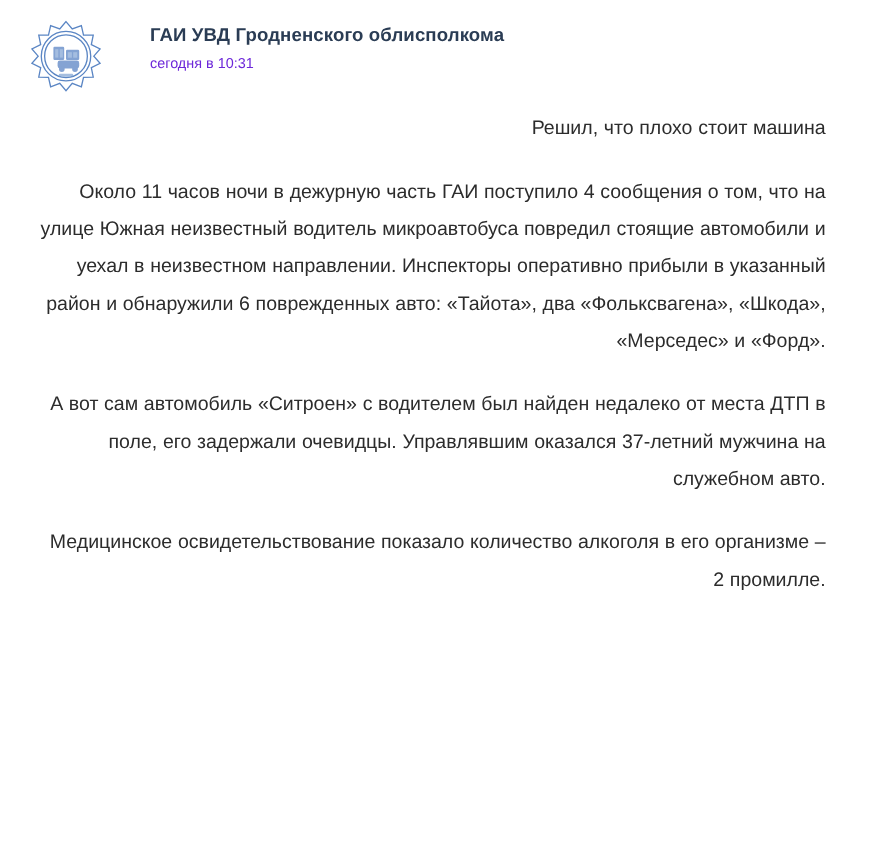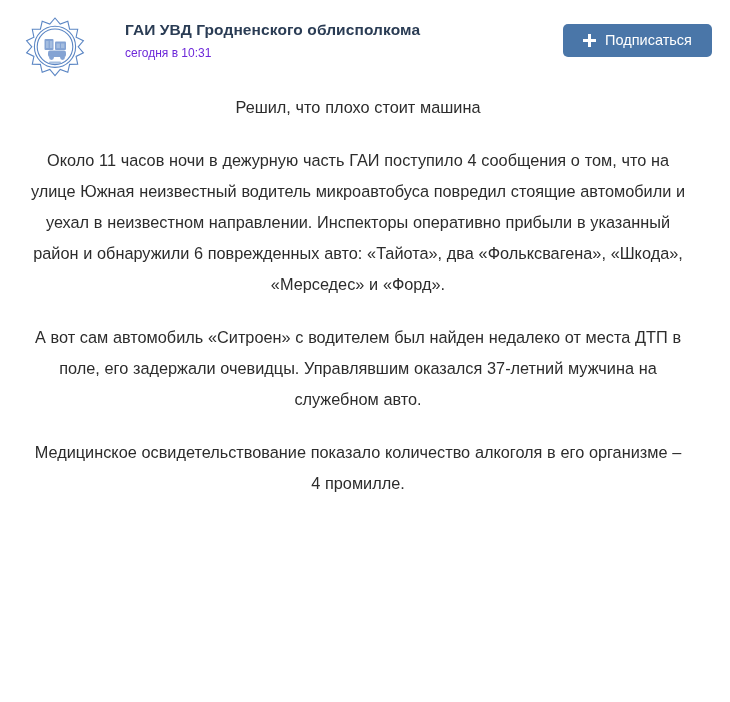--- a/index.html
+++ b/index.html
@@ -165,10 +165,6 @@
       <div class="post-time">сегодня в 10:31</div>
     </div>
 
-    <button class="subscribe-btn">
-      <span class="plus-icon"></span>
-      <span class="btn-label">Подписаться</span>
-    </button>
 
   </div>
 

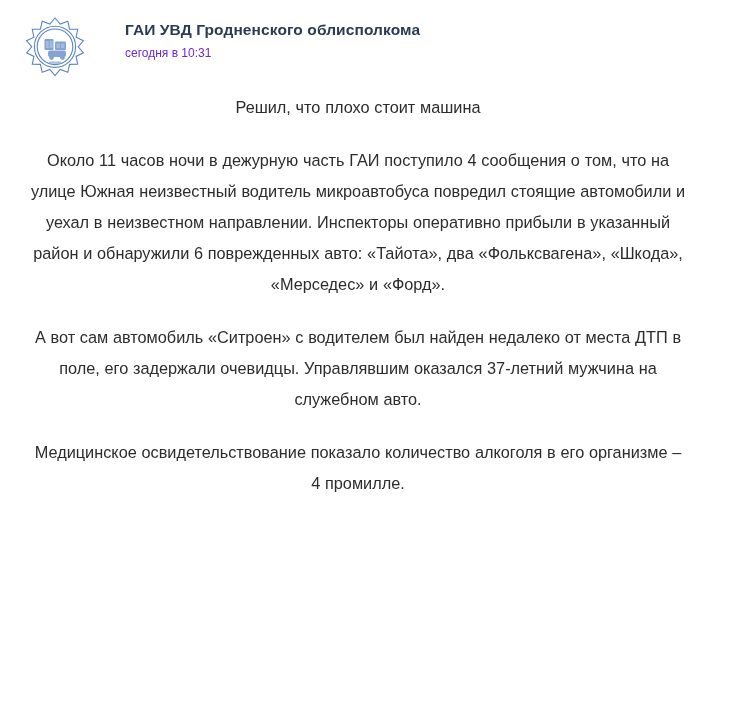--- a/index.html
+++ b/index.html
@@ -122,7 +122,7 @@
     font-size: 16.3px;
     line-height: 31px;
     color: #2c2c2c;
-    text-align: center;
+    text-align: right;
     word-spacing: 0.2px;
   }
   .post-body p:last-child { margin-bottom: 0; }

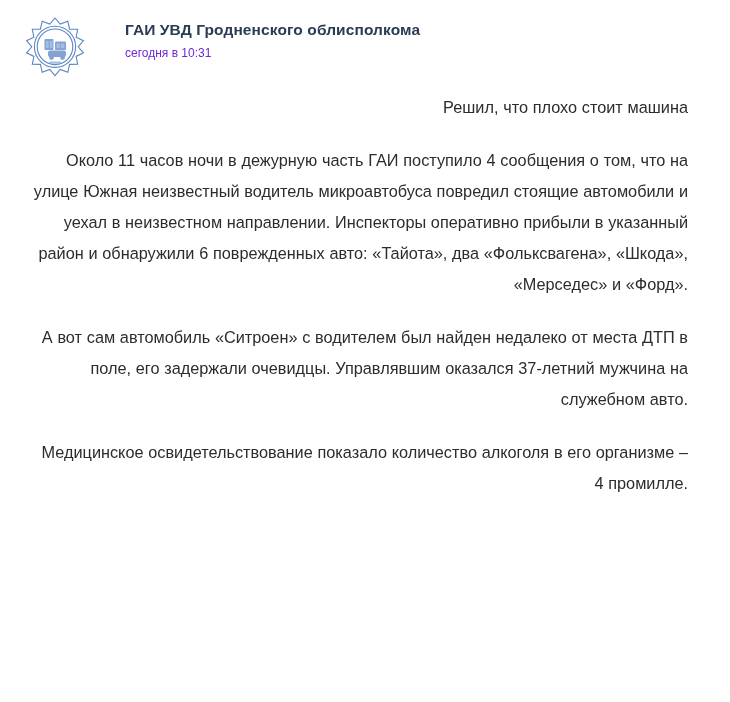--- a/index.html
+++ b/index.html
@@ -172,7 +172,7 @@
     <p>Решил, что плохо стоит машина</p>
     <p>Около 11 часов ночи в дежурную часть ГАИ поступило 4 сообщения о том, что на улице Южная неизвестный водитель микроавтобуса повредил стоящие автомобили и уехал в неизвестном направлении. Инспекторы оперативно прибыли в указанный район и обнаружили 6 поврежденных авто: «Тайота», два «Фольксвагена», «Шкода», «Мерседес» и «Форд».</p>
     <p>А вот сам автомобиль «Ситроен» с водителем был найден недалеко от места ДТП в поле, его задержали очевидцы. Управлявшим оказался 37-летний мужчина на служебном авто.</p>
-    <p>Медицинское освидетельствование показало количество алкоголя в его организме – 4 промилле.</p>
+    <p>Медицинское освидетельствование показало количество алкоголя в его организме – 2 промилле.</p>
 
   </div>
 

